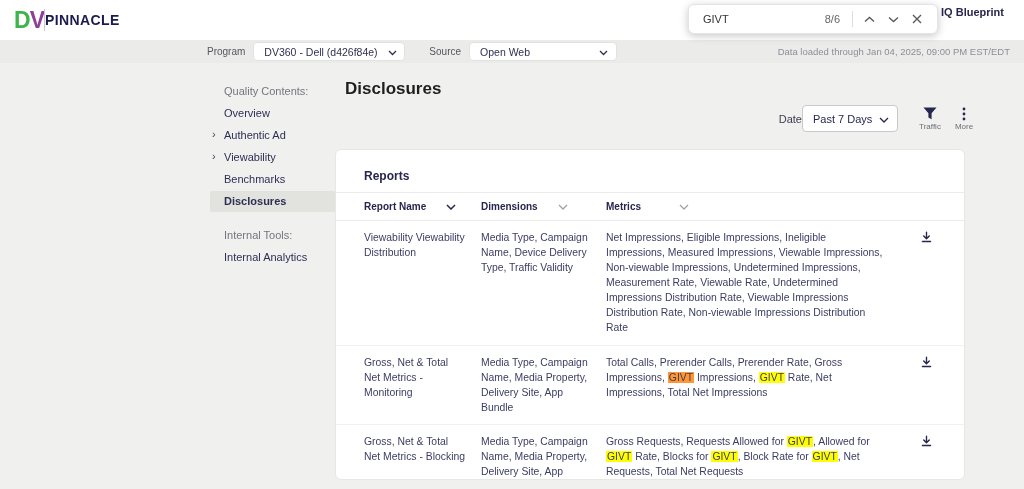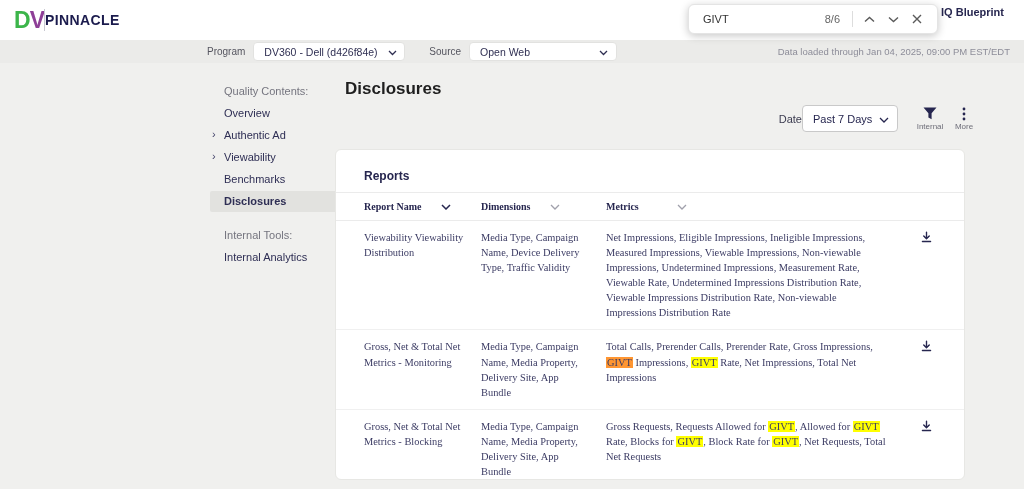--- a/index.html
+++ b/index.html
@@ -189,7 +189,7 @@
               <path d="M0.5 0.5 H13.5 L8.6 6.2 V12.2 L5.4 10.6 V6.2 Z" fill="#26264f"></path>
             </svg>
           </span>
-        <span class="cap">Internal</span>
+        <span class="cap">Traffic</span>
       </span>
       <span class="icon-stack">
         <span class="ic">

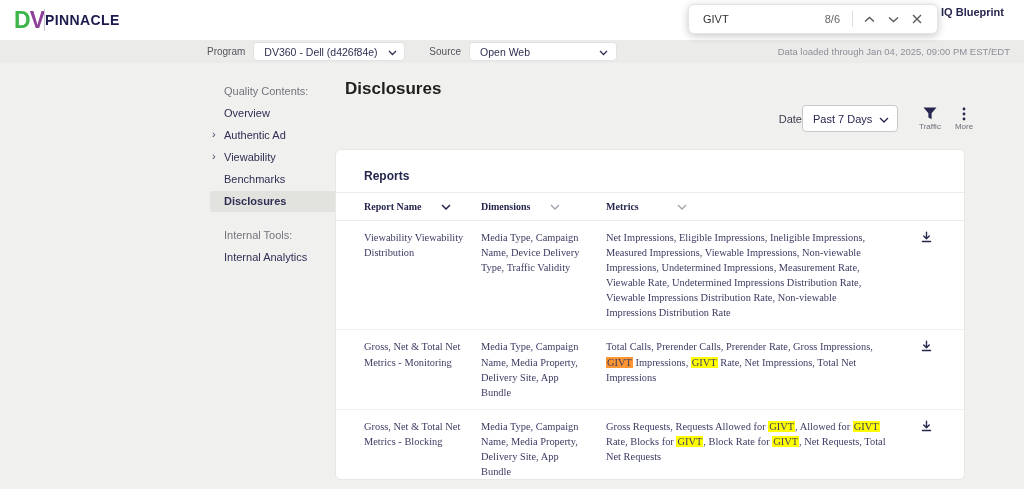--- a/index.html
+++ b/index.html
@@ -80,7 +80,7 @@
     background:#ffffff; border:1px solid #e7e7e4; border-radius:6px; overflow:hidden;
   }
   .card-title { padding:19px 28px 9px; font-size:12px; font-weight:700; color:#26264f; border-bottom:1px solid #ebebeb; }
-  .tgrid { display:grid; grid-template-columns:117px 125px 1fr 28px; padding:0 24px 16px 28px; align-items:start;font-family:Liberation Serif, serif; }
+  .tgrid { display:grid; grid-template-columns:117px 125px 1fr 28px; padding:0 24px 16px 28px; align-items:start; }
   .thead { padding-top:8px; padding-bottom:8px; border-bottom:1px solid #ebebeb; }
   .th { font-size:10px; font-weight:700; color:#26264f; display:flex; align-items:center; }
   .th .sort { margin-left:20px; color:#26264f; display:flex; }

